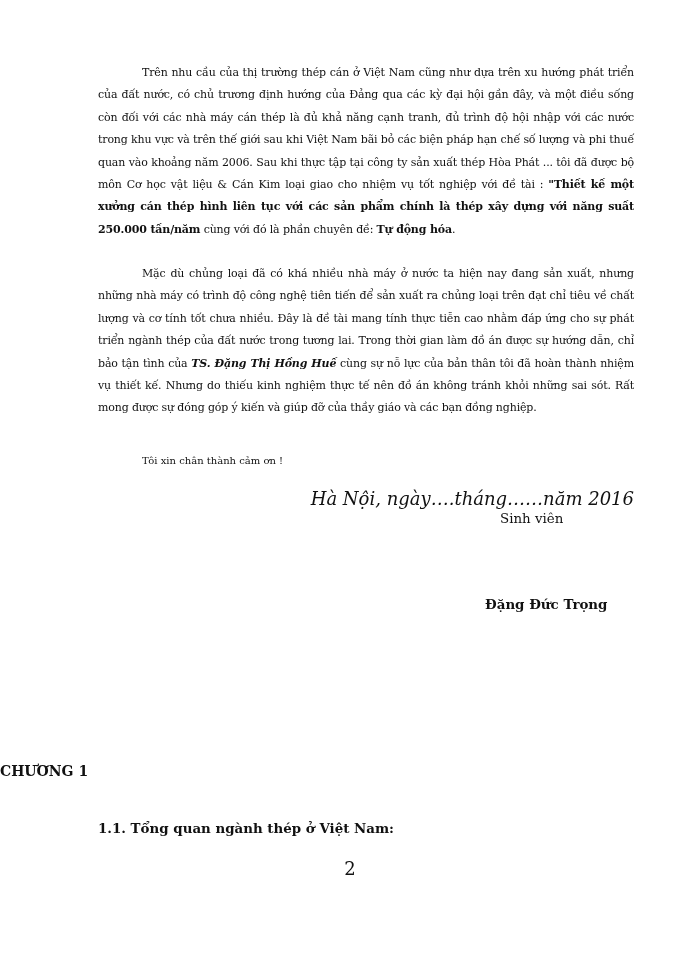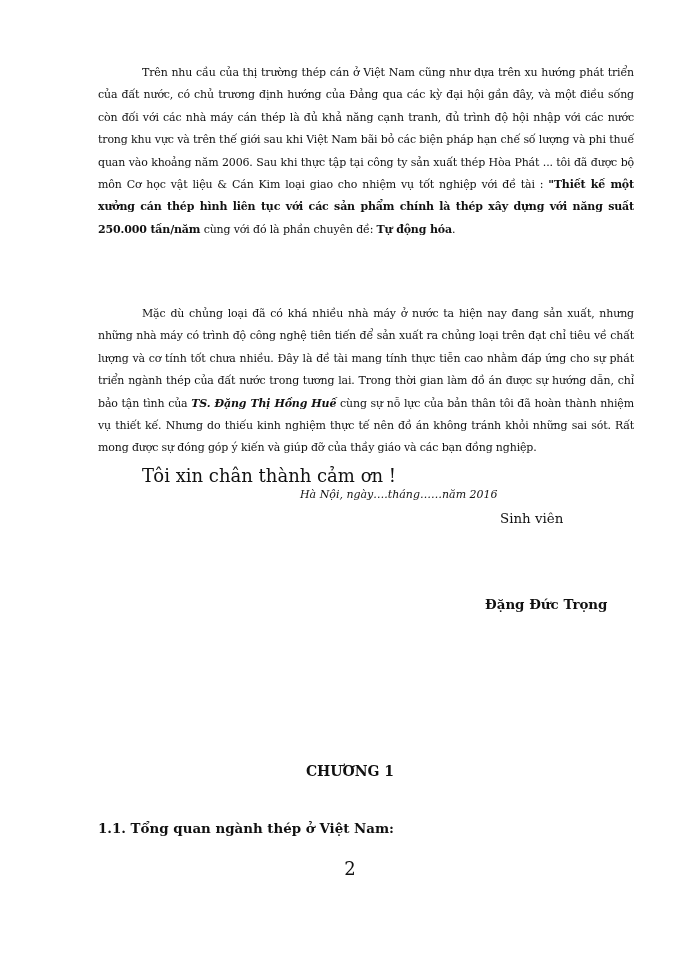--- a/index.html
+++ b/index.html
@@ -10,7 +10,7 @@
             text-align: justify; letter-spacing: -0.15px; }
     .para .indent { display: inline-block; width: 44px; }
     .p1 { top: 62px; }
-    .p2 { top: 263px; margin-top: 40px; }
+    .p2 { top: 263px; }
     .p3 { top: 465px; left: 98px; font-size: 18px; line-height: 22px; position: absolute; }
     .p3 .indent { display: inline-block; width: 44px; }
     b { font-weight: bold; }

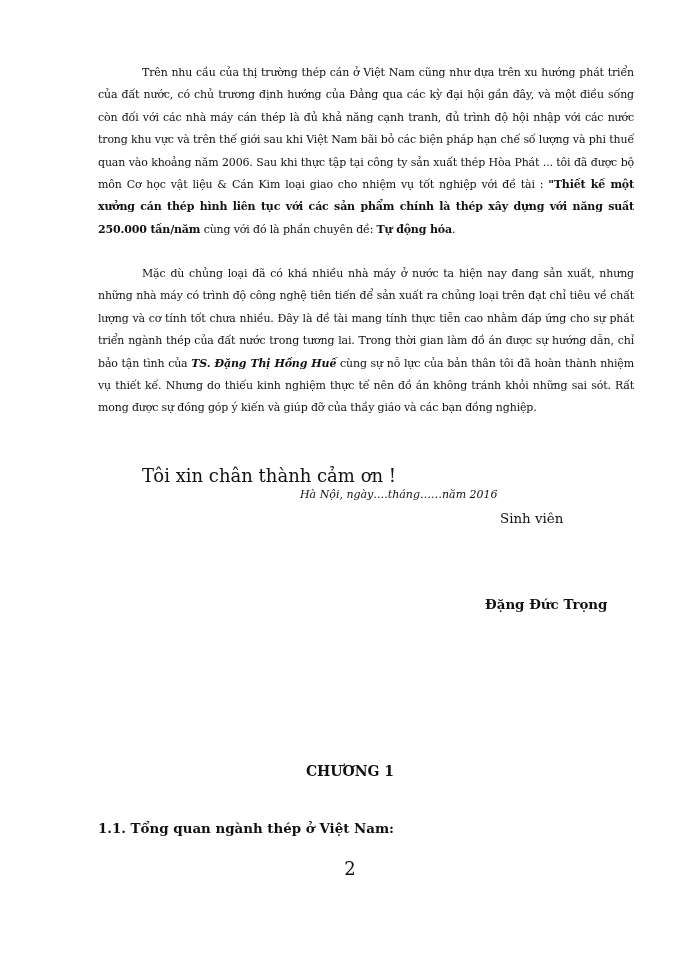--- a/index.html
+++ b/index.html
@@ -11,7 +11,7 @@
     .para .indent { display: inline-block; width: 44px; }
     .p1 { top: 62px; }
     .p2 { top: 263px; }
-    .p3 { top: 465px; left: 98px; font-size: 18px; line-height: 22px; position: absolute; }
+    .p3 { top: 450px; left: 98px; font-size: 10px; line-height: 22px; position: absolute; }
     .p3 .indent { display: inline-block; width: 44px; }
     b { font-weight: bold; }
     .bi { font-weight: bold; font-style: italic; }

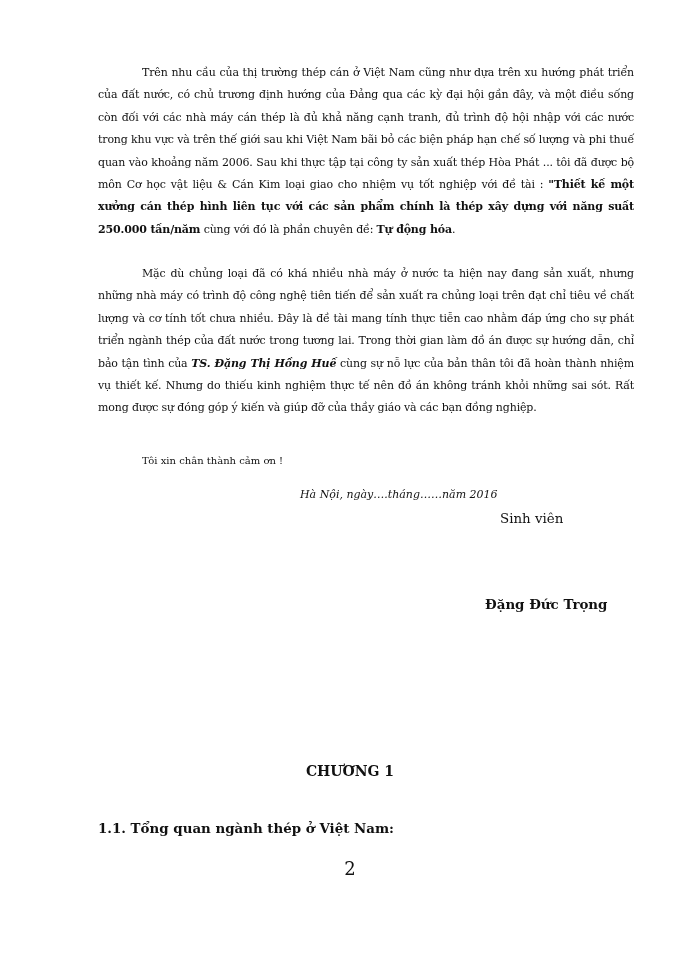--- a/index.html
+++ b/index.html
@@ -15,8 +15,8 @@
     .p3 .indent { display: inline-block; width: 44px; }
     b { font-weight: bold; }
     .bi { font-weight: bold; font-style: italic; }
-    .date { position: absolute; top: 488px; left: 300px; width: 334px; 
-            font-style: italic; font-size: 11px; }
+    .date { position: absolute; top: 488px; left: 300px; width: 334px; text-align: right;
+            font-style: italic; font-size: 18px; }
     .role { position: absolute; top: 511px; left: 500px; font-weight: normal; font-size: 13.4px; }
     .name { position: absolute; top: 596px; left: 485px; font-weight: bold; font-size: 13.4px; }
     .chapter { position: absolute; top: 763px; left: 0; width: 700px; text-align: center;

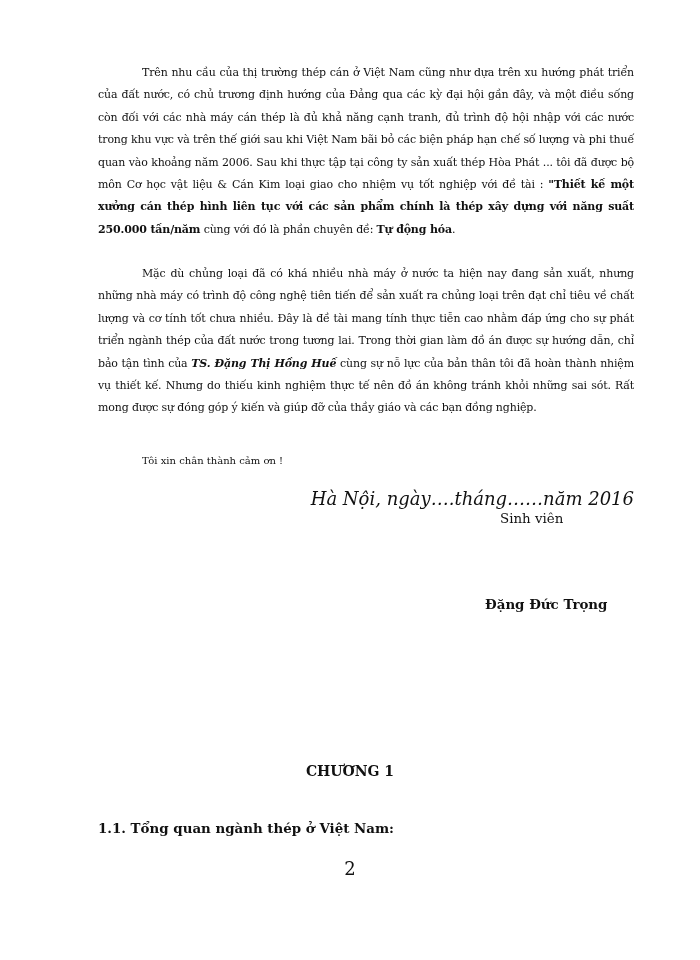--- a/index.html
+++ b/index.html
@@ -19,7 +19,7 @@
             font-style: italic; font-size: 18px; }
     .role { position: absolute; top: 511px; left: 500px; font-weight: normal; font-size: 13.4px; }
     .name { position: absolute; top: 596px; left: 485px; font-weight: bold; font-size: 13.4px; }
-    .chapter { position: absolute; top: 763px; left: 0; width: 700px; text-align: center;
+    .chapter { position: absolute; top: 763px; left: 0; width: 700px; text-align: left;
                font-weight: bold; font-size: 14px; }
     .chapter-title { position: absolute; top: 793px; left: 98px; width: 536px; text-align: center;
                      font-weight: bold; font-size: 14.4px; white-space: nowrap; }

